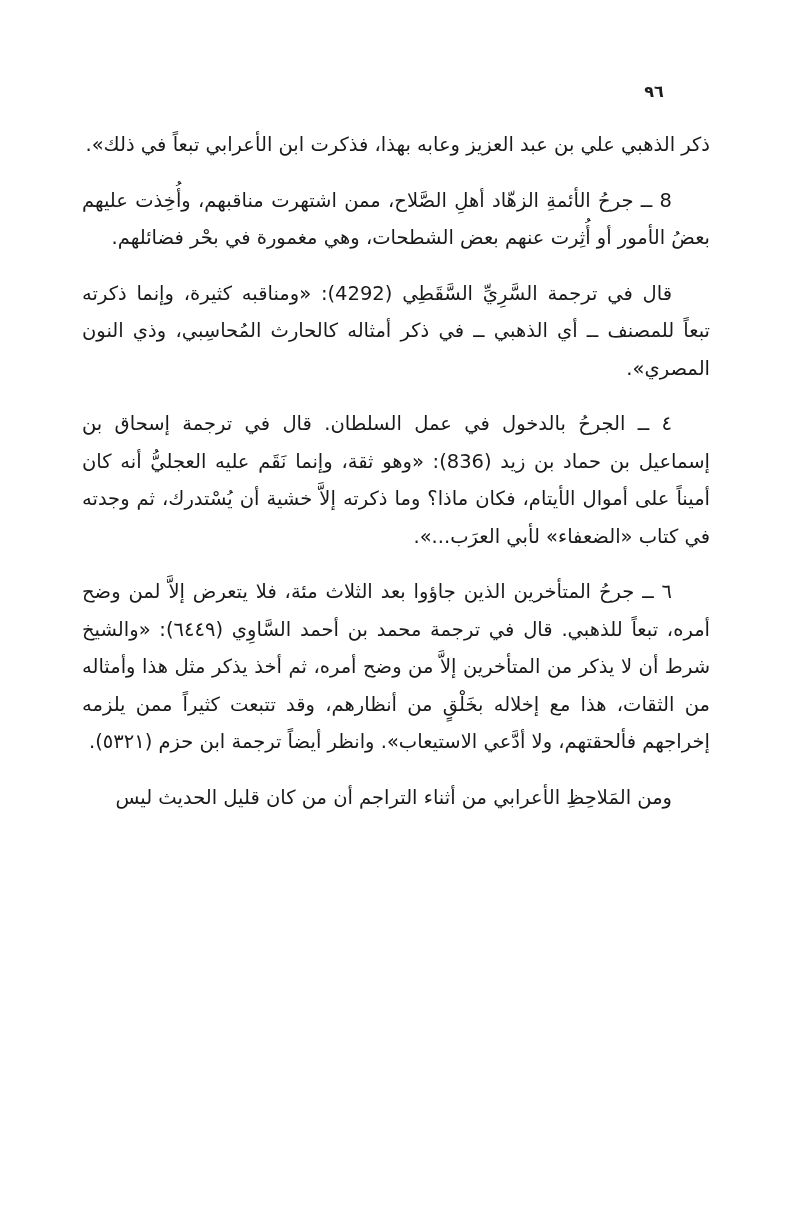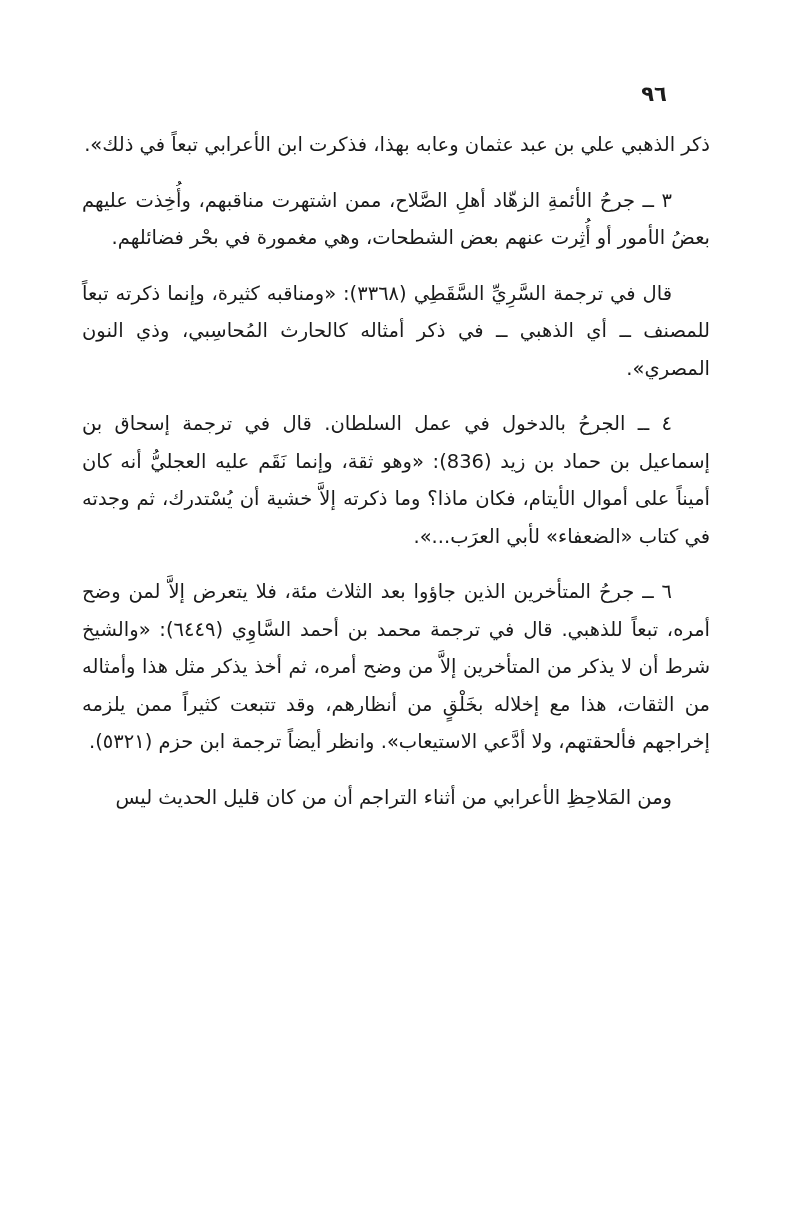--- a/index.html
+++ b/index.html
@@ -25,7 +25,7 @@
     left: 628px;
     width: 52px;
     text-align: center;
-    font-size: 21px;
+    font-size: 16px;
     font-weight: bold;
     color: #1c1c1c;
     direction: rtl;

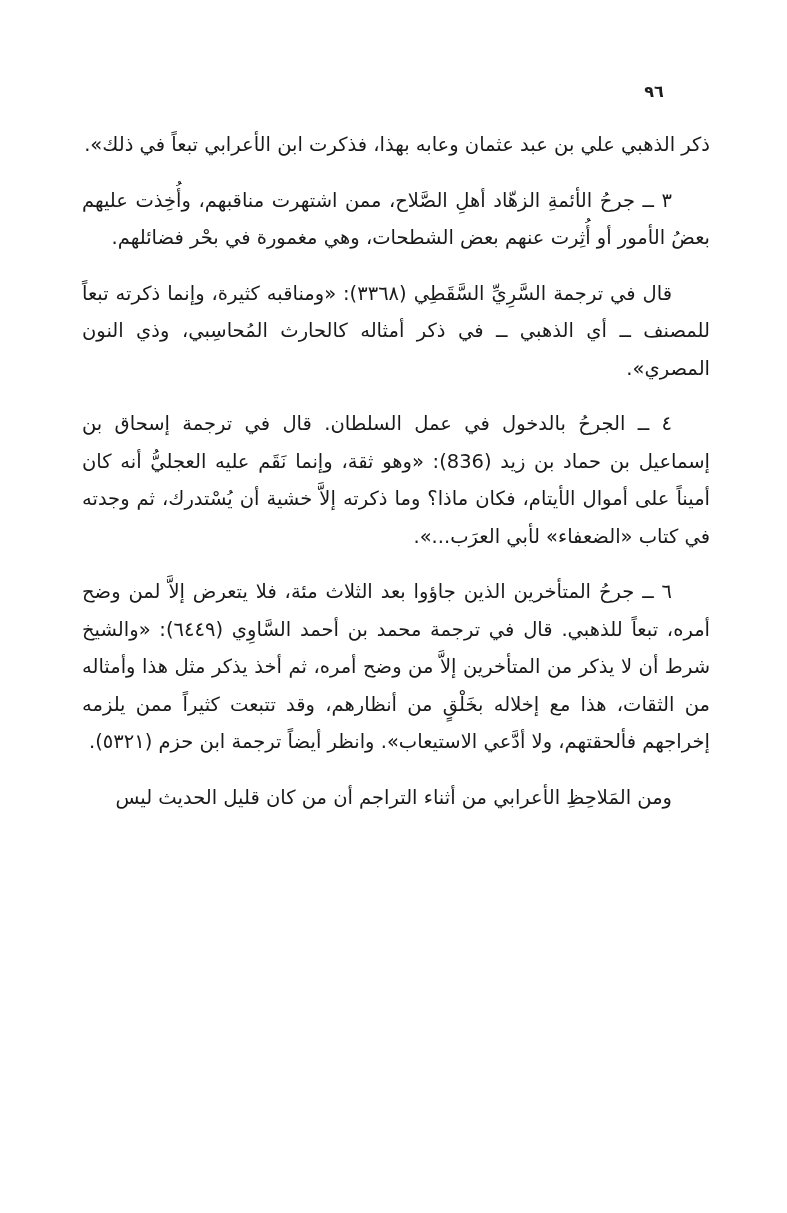--- a/index.html
+++ b/index.html
@@ -59,7 +59,7 @@
   <div class="page-number">٩٦</div>
 
   <div class="text-block">
-    <p>ذكر الذهبي علي بن عبد عثمان وعابه بهذا، فذكرت ابن الأعرابي تبعاً في ذلك».</p>
+    <p>ذكر الذهبي علي بن عبد العزيز وعابه بهذا، فذكرت ابن الأعرابي تبعاً في ذلك».</p>
 
     <p class="indent">٣ ــ جرحُ الأئمةِ الزهّاد أهلِ الصَّلاح، ممن اشتهرت مناقبهم، وأُخِذت عليهم بعضُ الأمور أو أُثِرت عنهم بعض الشطحات، وهي مغمورة في بحْر فضائلهم.</p>
 

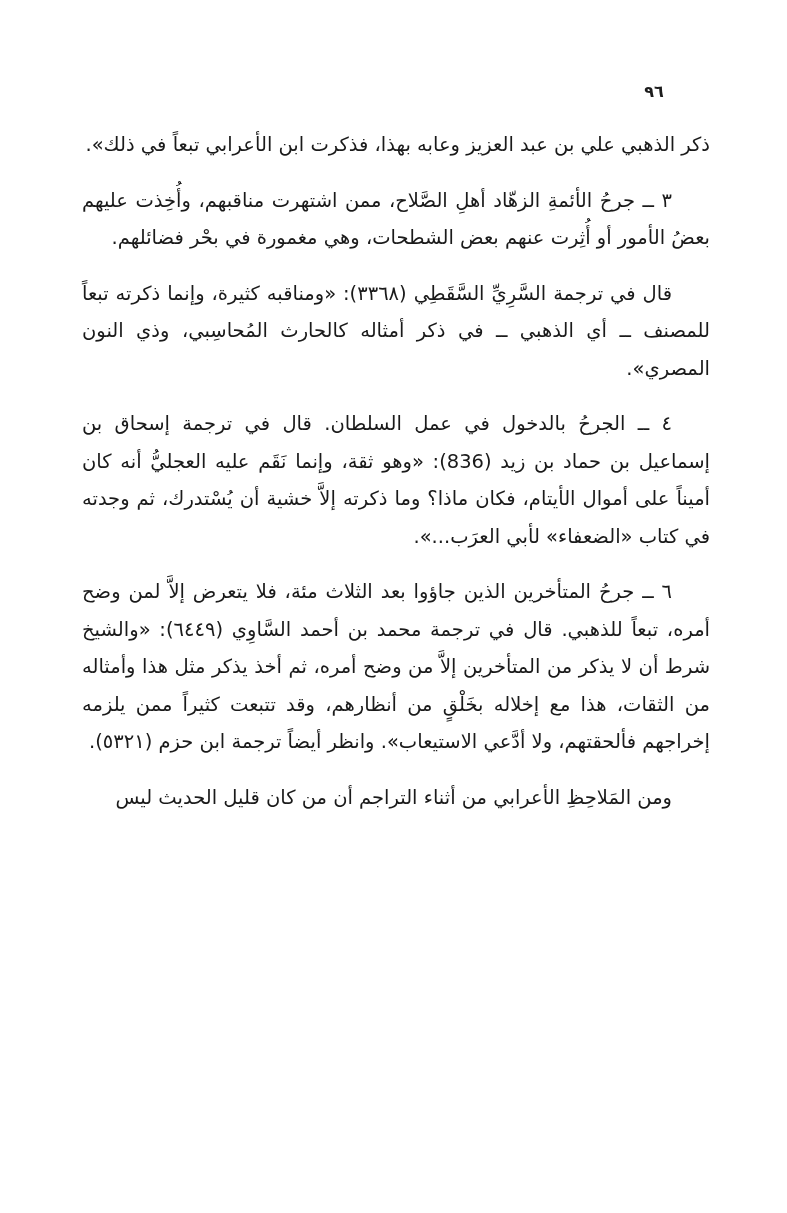--- a/index.html
+++ b/index.html
@@ -61,7 +61,7 @@
   <div class="text-block">
     <p>ذكر الذهبي علي بن عبد العزيز وعابه بهذا، فذكرت ابن الأعرابي تبعاً في ذلك».</p>
 
-    <p class="indent">٣ ــ جرحُ الأئمةِ الزهّاد أهلِ الصَّلاح، ممن اشتهرت مناقبهم، وأُخِذت عليهم بعضُ الأمور أو أُثِرت عنهم بعض الشطحات، وهي مغمورة في بحْر فضائلهم.</p>
+    <p class="indent">8 ــ جرحُ الأئمةِ الزهّاد أهلِ الصَّلاح، ممن اشتهرت مناقبهم، وأُخِذت عليهم بعضُ الأمور أو أُثِرت عنهم بعض الشطحات، وهي مغمورة في بحْر فضائلهم.</p>
 
     <p class="indent">قال في ترجمة السَّرِيِّ السَّقَطِي (٣٣٦٨): «ومناقبه كثيرة، وإنما ذكرته تبعاً للمصنف ــ أي الذهبي ــ في ذكر أمثاله كالحارث المُحاسِبي، وذي النون المصري».</p>
 

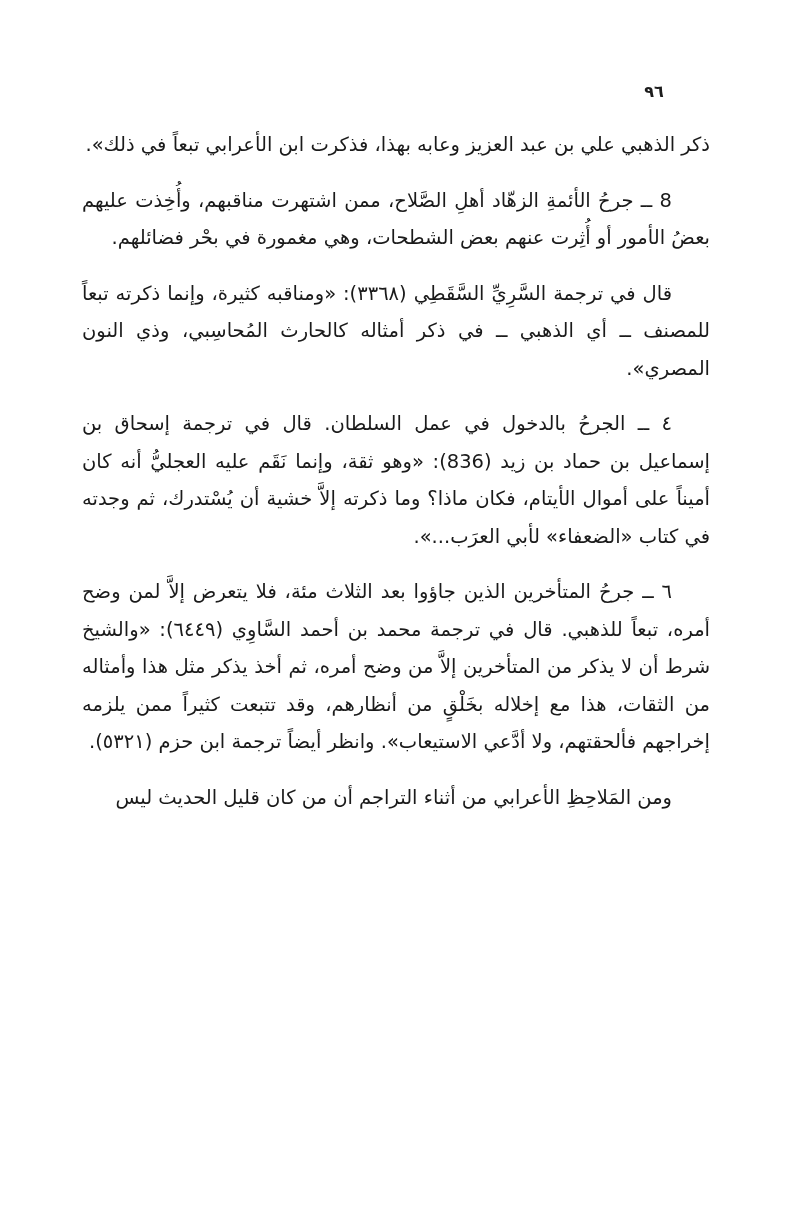--- a/index.html
+++ b/index.html
@@ -63,7 +63,7 @@
 
     <p class="indent">8 ــ جرحُ الأئمةِ الزهّاد أهلِ الصَّلاح، ممن اشتهرت مناقبهم، وأُخِذت عليهم بعضُ الأمور أو أُثِرت عنهم بعض الشطحات، وهي مغمورة في بحْر فضائلهم.</p>
 
-    <p class="indent">قال في ترجمة السَّرِيِّ السَّقَطِي (٣٣٦٨): «ومناقبه كثيرة، وإنما ذكرته تبعاً للمصنف ــ أي الذهبي ــ في ذكر أمثاله كالحارث المُحاسِبي، وذي النون المصري».</p>
+    <p class="indent">قال في ترجمة السَّرِيِّ السَّقَطِي (4292): «ومناقبه كثيرة، وإنما ذكرته تبعاً للمصنف ــ أي الذهبي ــ في ذكر أمثاله كالحارث المُحاسِبي، وذي النون المصري».</p>
 
     <p class="indent">٤ ــ الجرحُ بالدخول في عمل السلطان. قال في ترجمة إسحاق بن إسماعيل بن حماد بن زيد (836): «وهو ثقة، وإنما نَقَم عليه العجليُّ أنه كان أميناً على أموال الأيتام، فكان ماذا؟ وما ذكرته إلاَّ خشية أن يُسْتدرك، ثم وجدته في كتاب «الضعفاء» لأبي العرَب...».</p>
 

